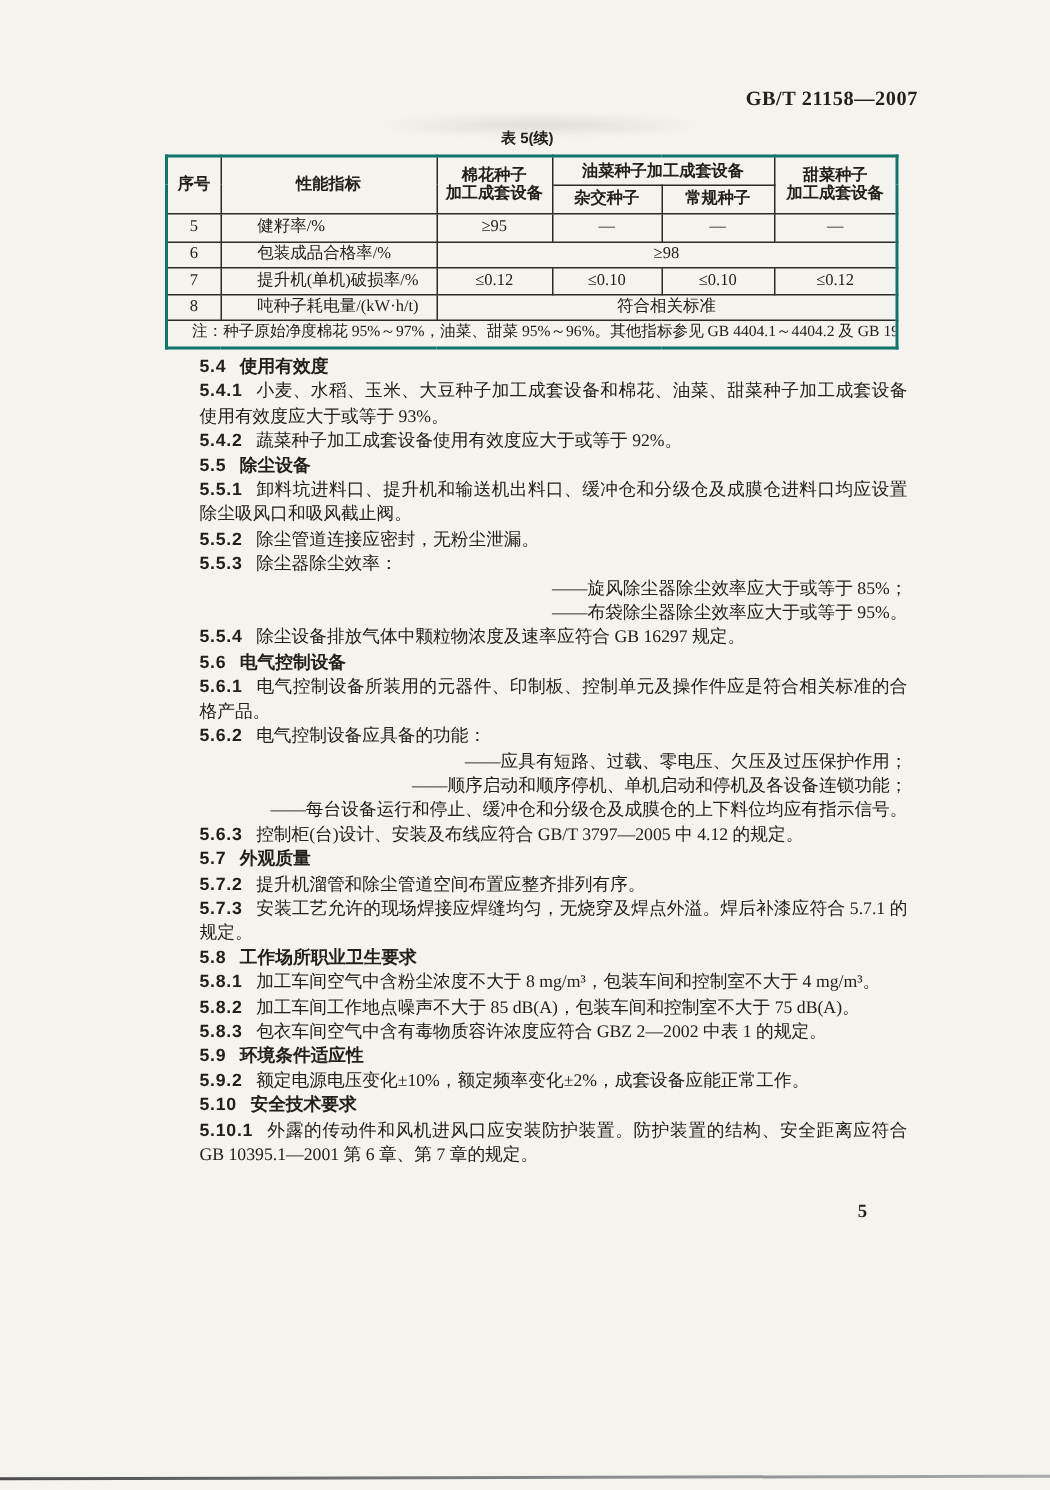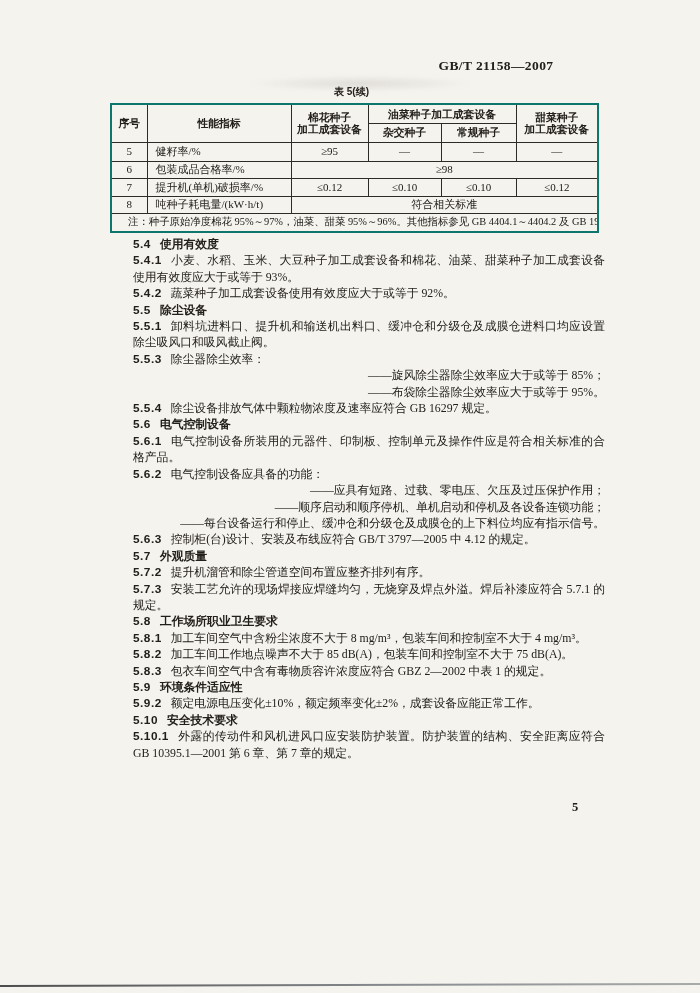--- a/index.html
+++ b/index.html
@@ -32,7 +32,7 @@
   
   .doc-header {
     position: absolute; top: 58px; left: 380px; width: 232px;
-    text-align: center;
+    text-align: right;
     font-family: "Liberation Serif", "DejaVu Serif", serif;
     font-weight: bold; font-size: 13.5px; letter-spacing: 0.4px;
   }

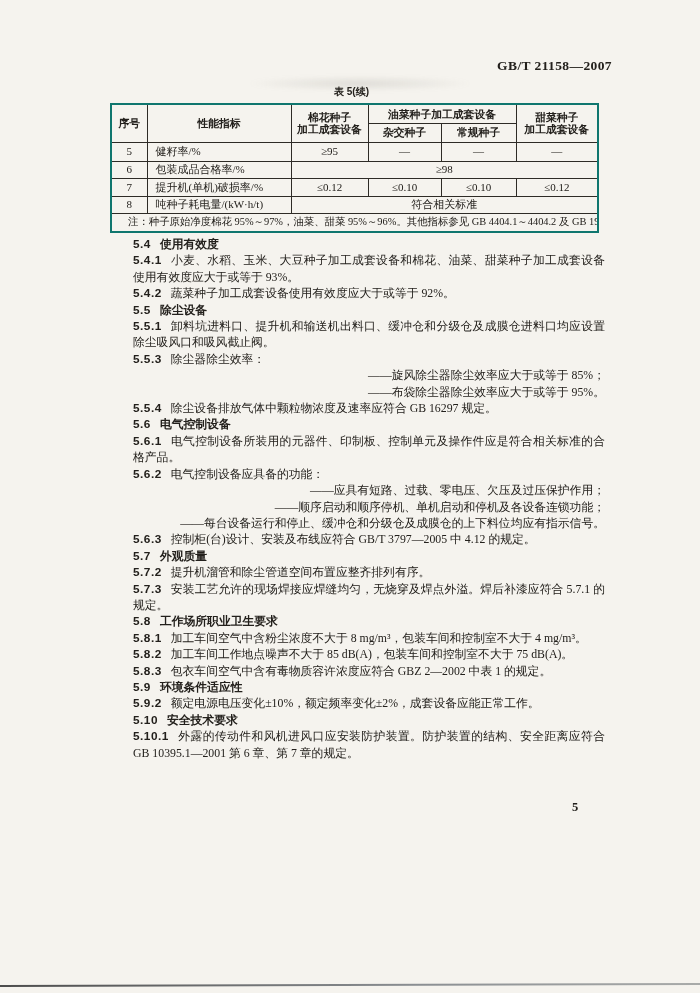--- a/index.html
+++ b/index.html
@@ -60,7 +60,7 @@
     font-family: "Liberation Sans", "DejaVu Sans", sans-serif;
     font-weight: bold; font-size: 10.8px;
   }
-  table.spec-table td.left { text-align: left; padding-left: 8px; }
+  table.spec-table td.left { text-align: left; padding-left: 24px; }
   table.spec-table tr.note-row td {
     text-align: left; padding-left: 16px;
     font-size: 10.4px; white-space: nowrap;

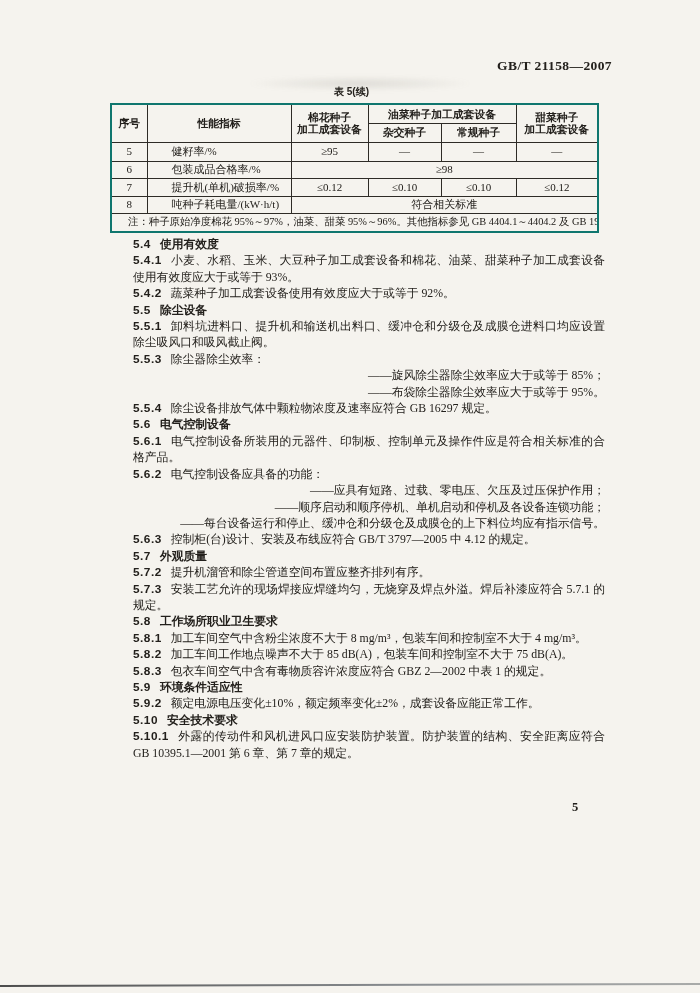--- a/index.html
+++ b/index.html
@@ -167,6 +167,7 @@
       <div class="clause para"><span class="num">5.4.2</span><span class="txt">蔬菜种子加工成套设备使用有效度应大于或等于 92%。</span></div>
       <div class="clause heading"><span class="num">5.5</span><span class="txt">除尘设备</span></div>
       <div class="clause para"><span class="num">5.5.1</span><span class="txt">卸料坑进料口、提升机和输送机出料口、缓冲仓和分级仓及成膜仓进料口均应设置除尘吸风口和吸风截止阀。</span></div>
+      <div class="clause para"><span class="num">5.5.2</span><span class="txt">除尘管道连接应密封，无粉尘泄漏。</span></div>
       <div class="clause para"><span class="num">5.5.3</span><span class="txt">除尘器除尘效率：</span></div>
       <div class="clause dash"><span class="txt">——旋风除尘器除尘效率应大于或等于 85%；</span></div>
       <div class="clause dash"><span class="txt">——布袋除尘器除尘效率应大于或等于 95%。</span></div>

